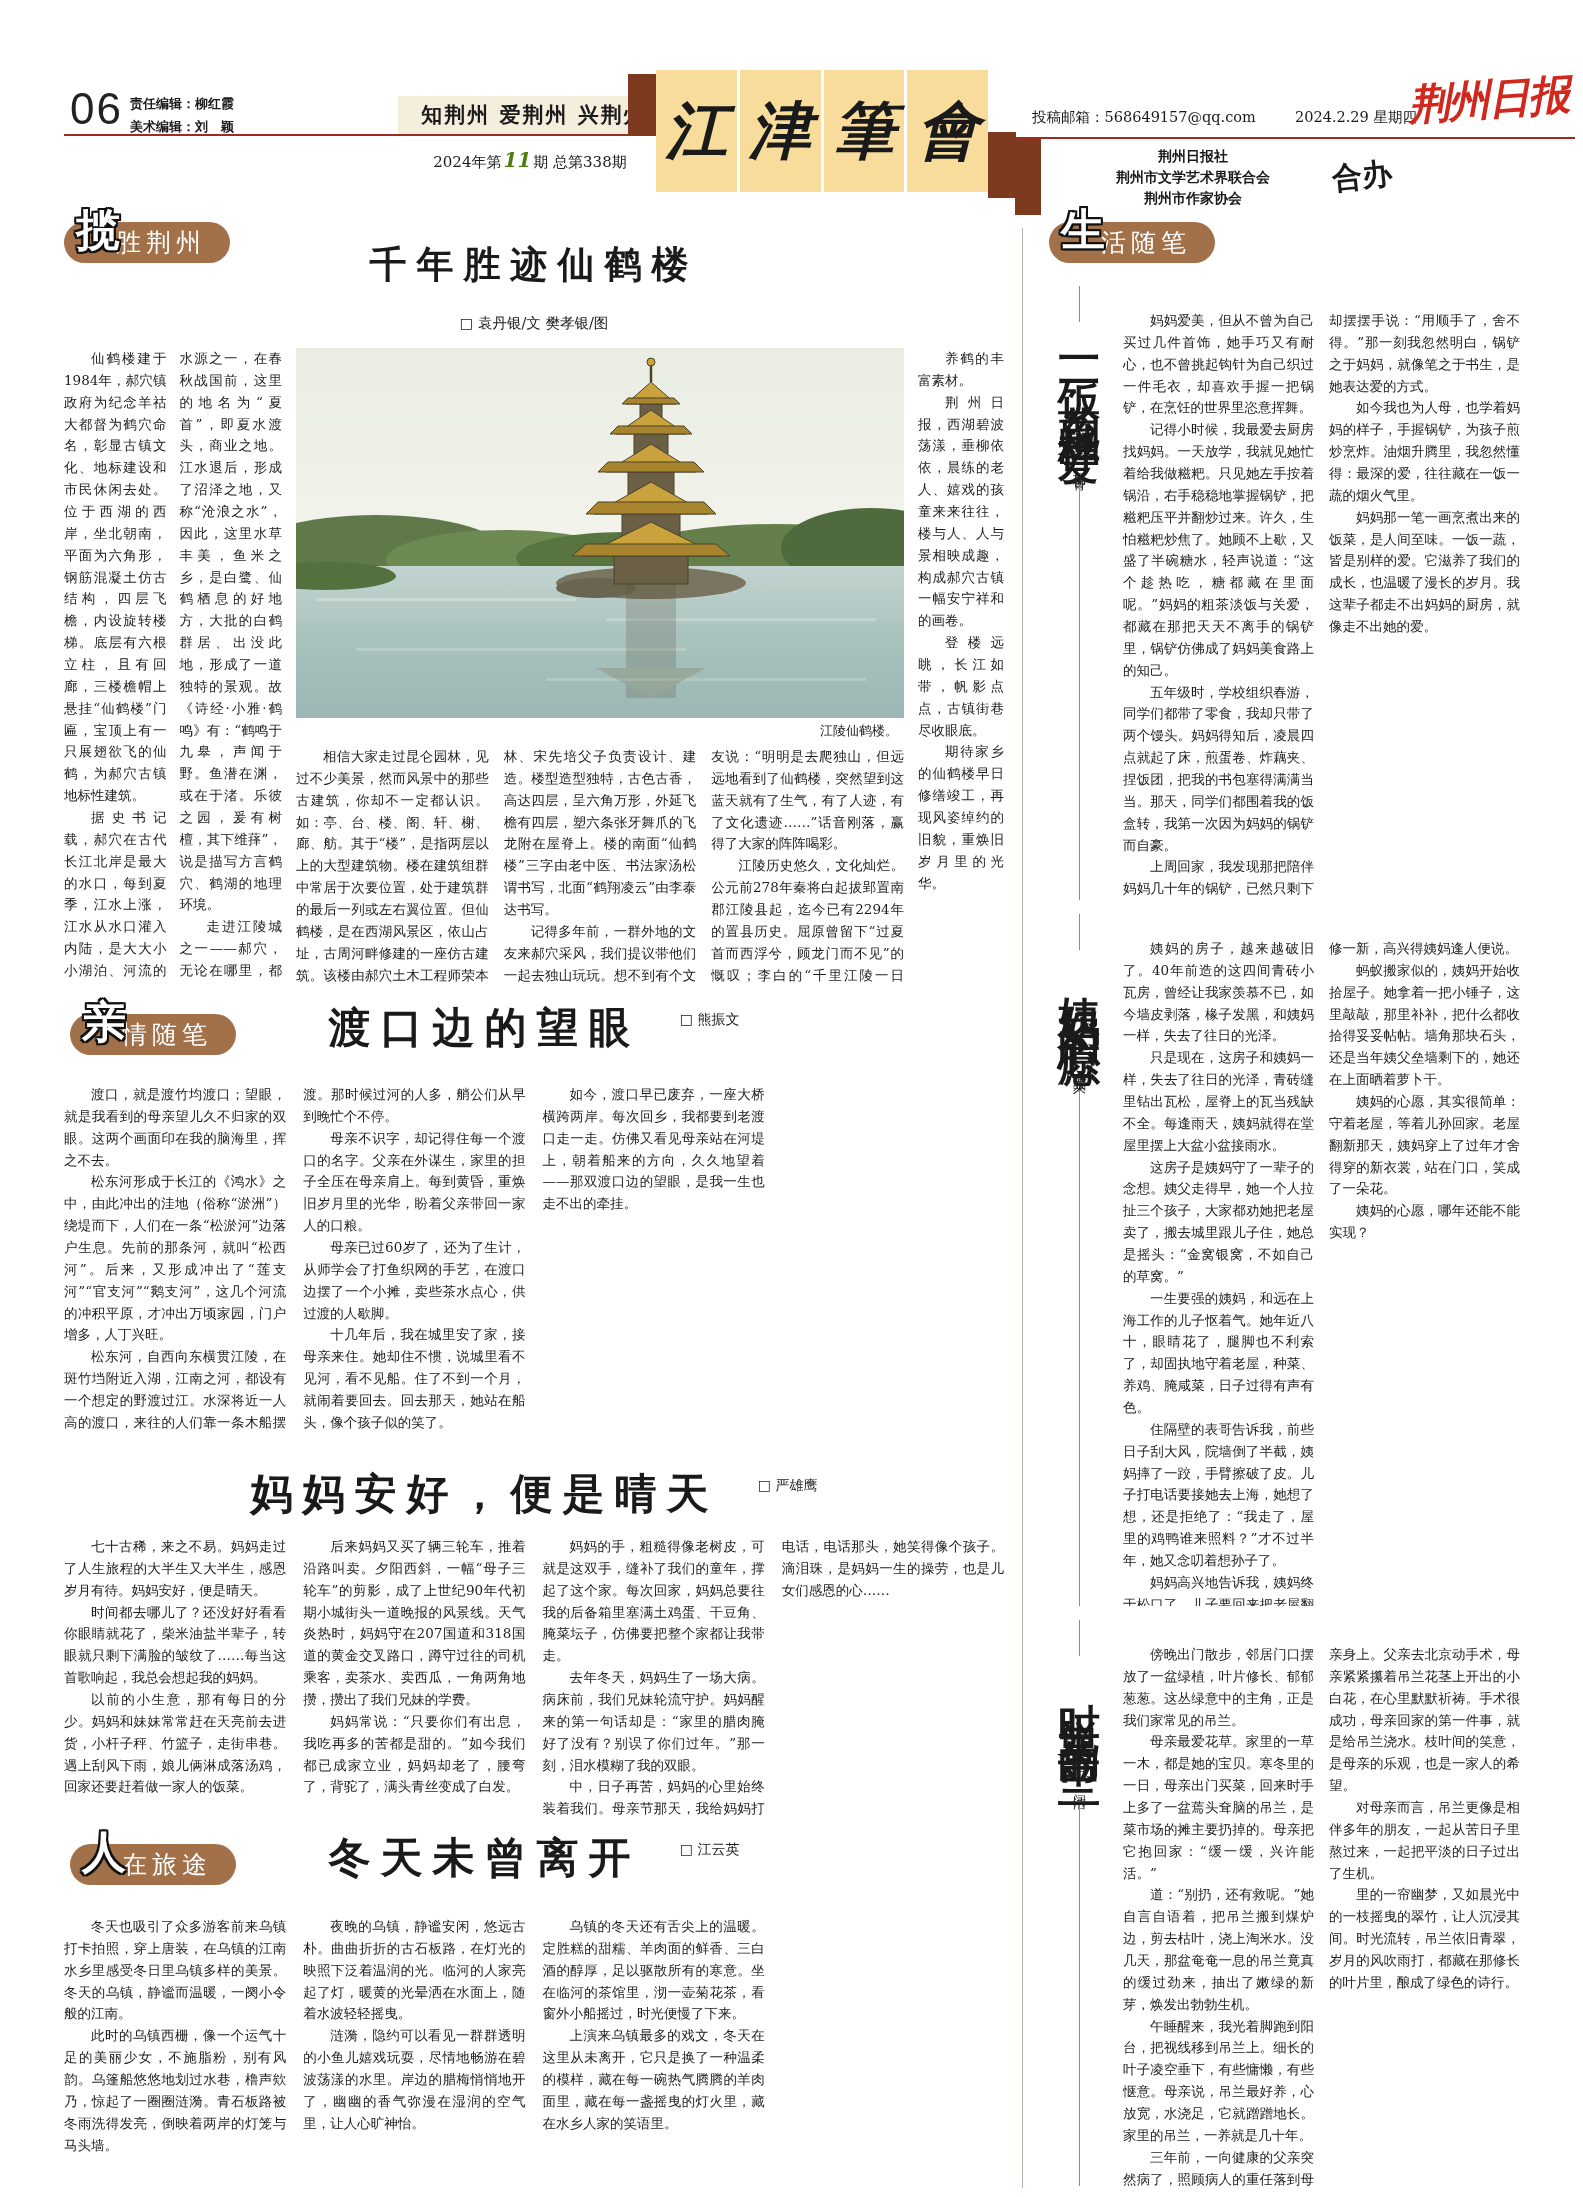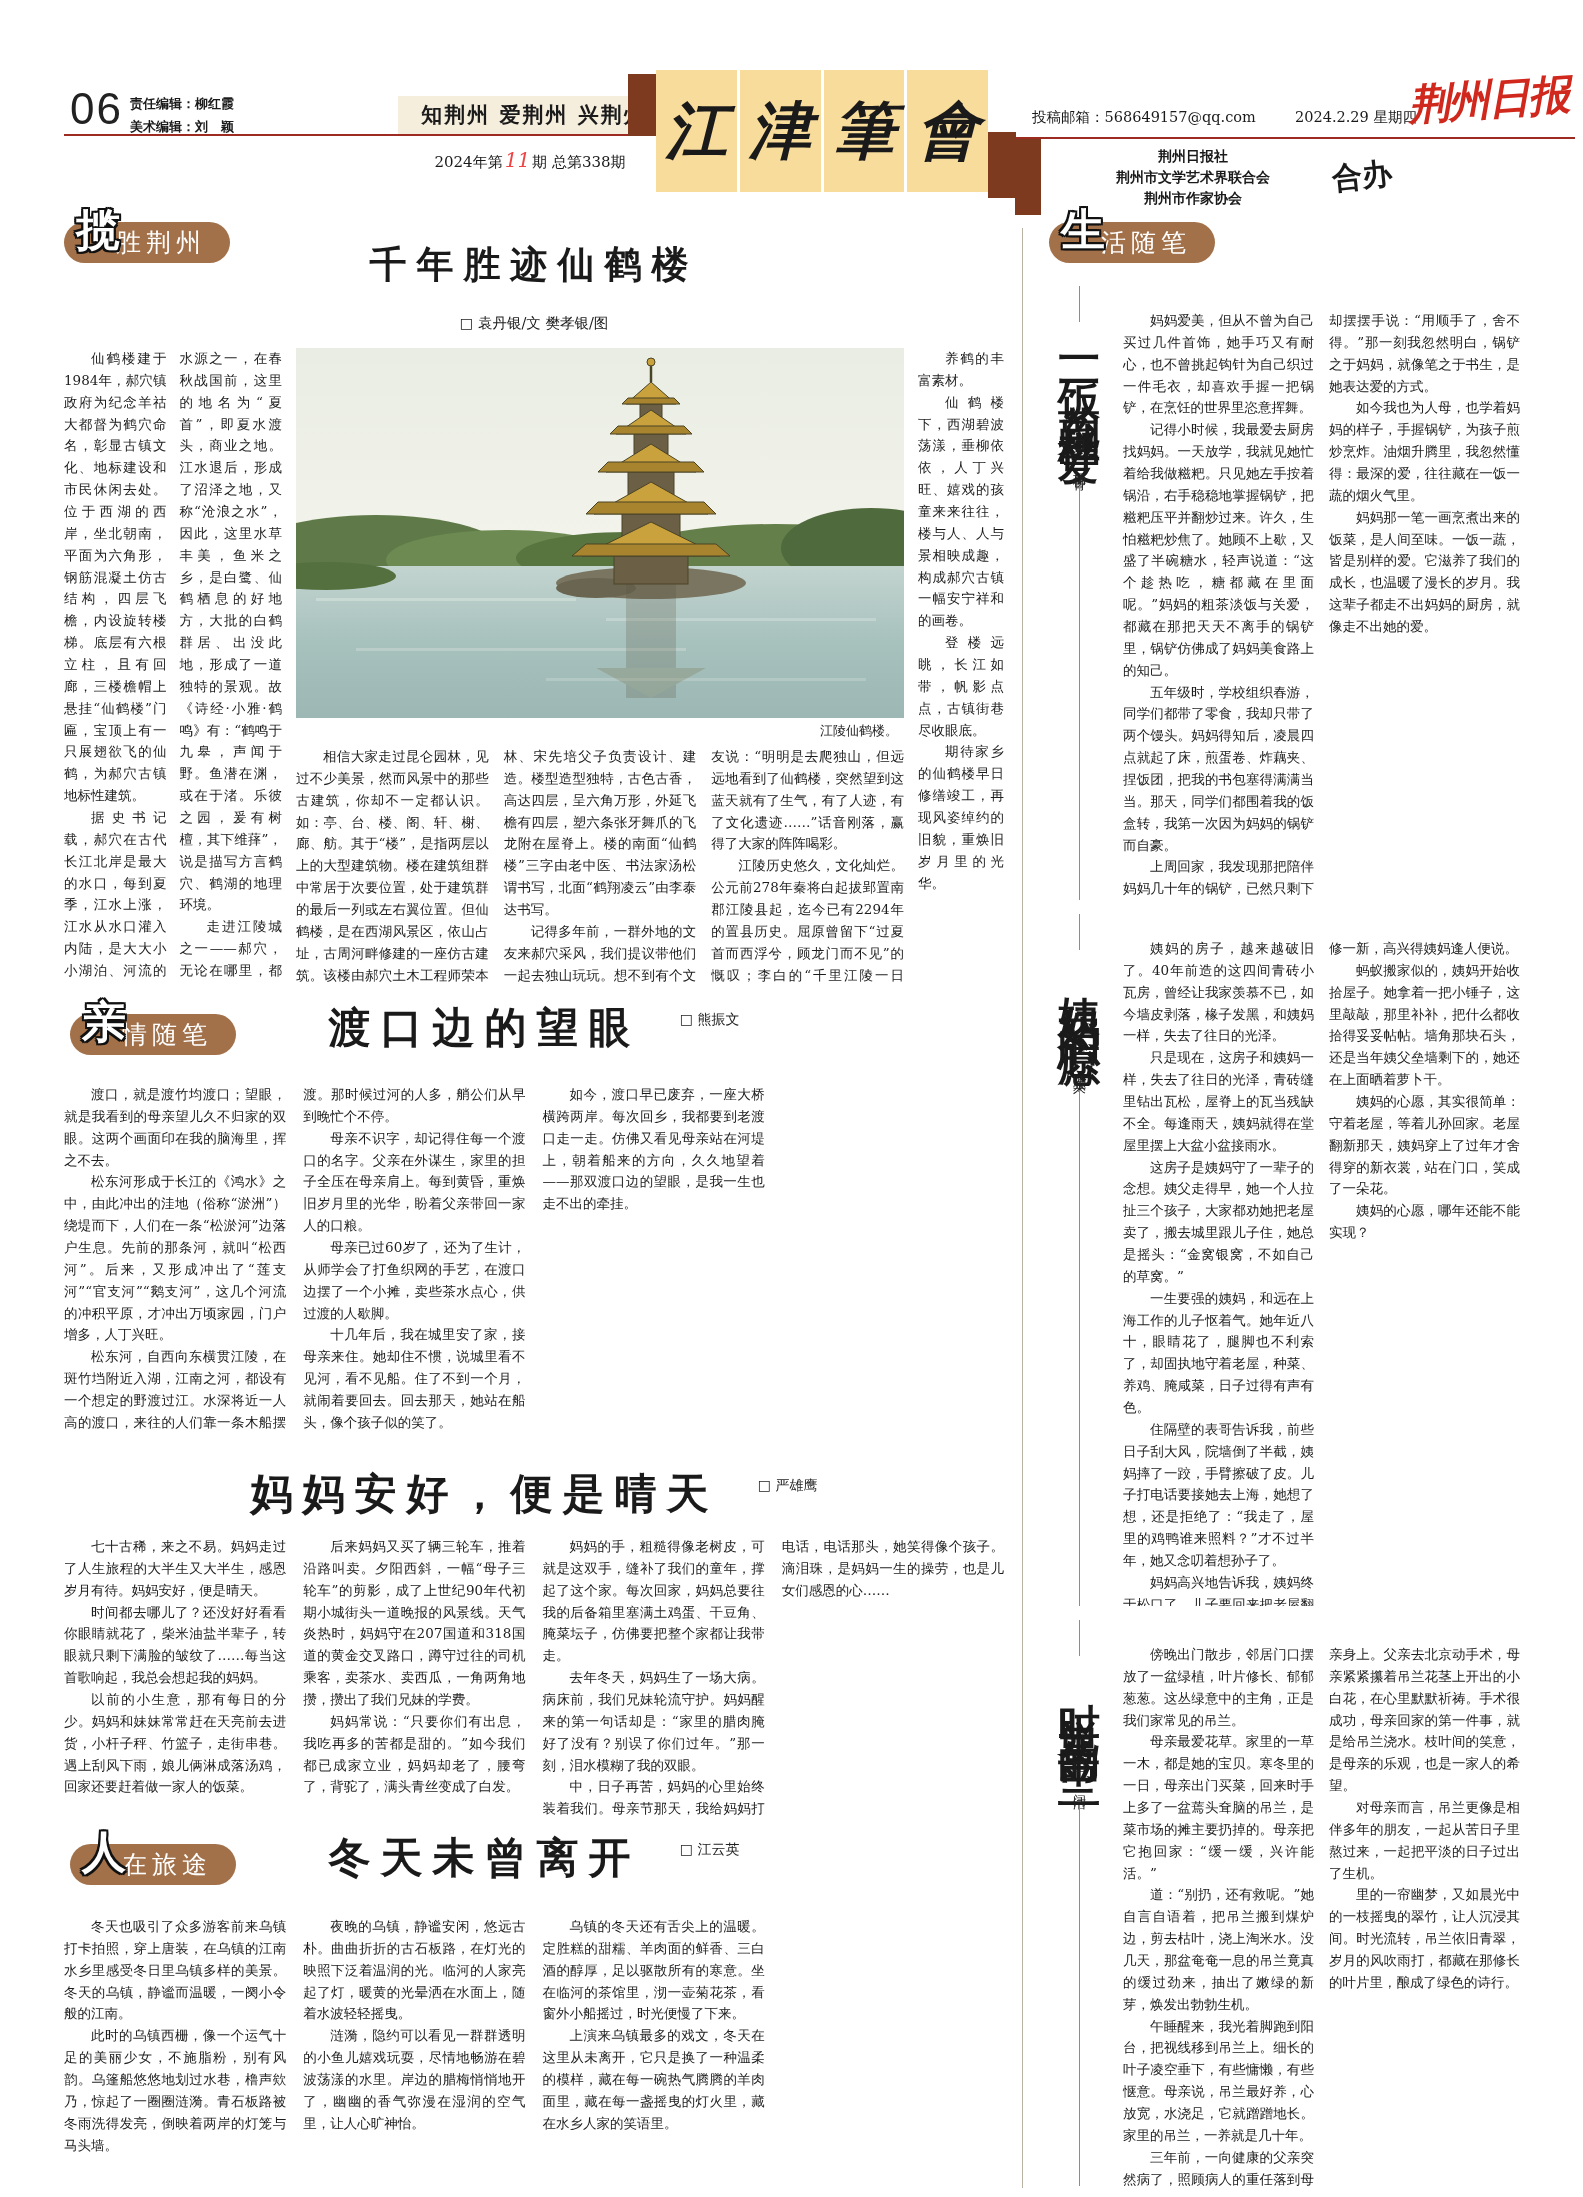--- a/index.html
+++ b/index.html
@@ -12,7 +12,7 @@
   .slogan{position:absolute;left:398px;top:96px;width:256px;text-align:center;font-size:21px;
           font-weight:900;background:#f6eedd;padding:5px 8px;letter-spacing:2px;}
   .issue{position:absolute;left:380px;top:148px;width:300px;text-align:center;font-size:15px;}
-  .issue-num{color:#ef4444;font-weight:400;font-style:italic;font-size:20px;padding:0 2px;}
+  .issue-num{color:#4d7c0f;font-weight:700;font-style:italic;font-size:20px;padding:0 2px;}
   .rule-left{position:absolute;left:64px;top:134px;width:574px;height:2px;background:#9e2b22;}
   .rule-right{position:absolute;left:1015px;top:137px;width:560px;height:2px;background:#9e2b22;}
   .masthead{position:absolute;left:656px;top:70px;width:332px;height:122px;display:flex;gap:3px;}

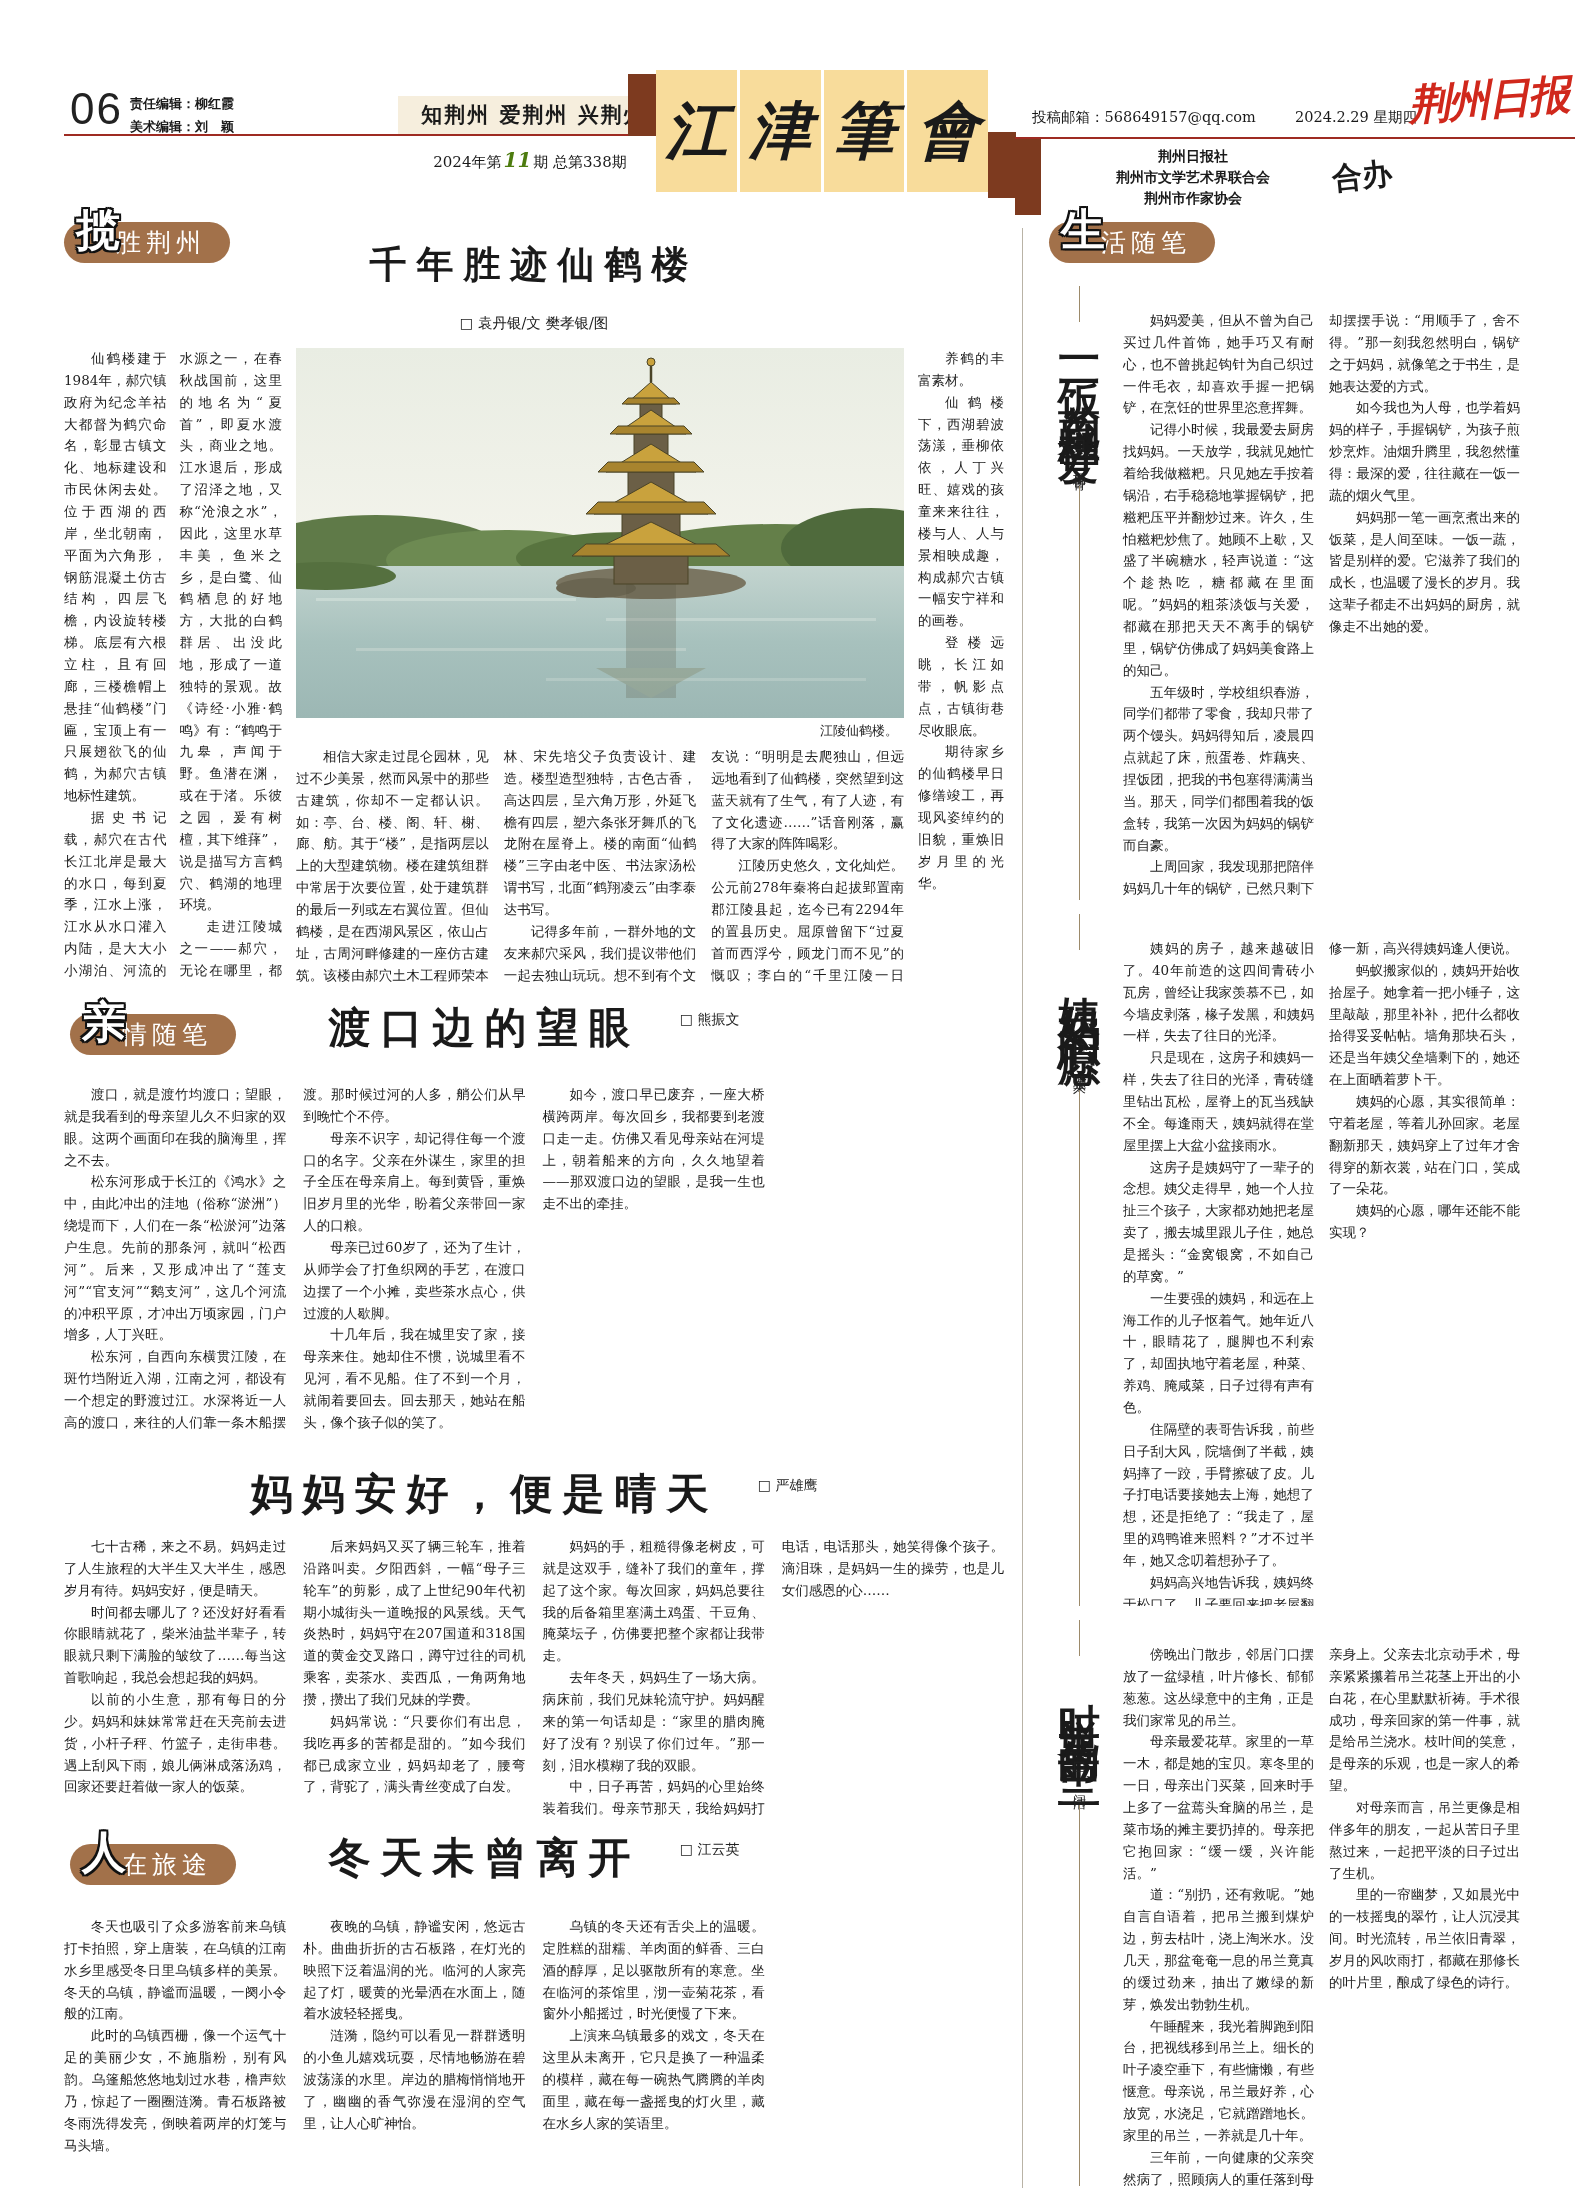--- a/index.html
+++ b/index.html
@@ -214,7 +214,7 @@
           </div>
           <div class="lead-right body-text">
               <p class="para">养鹤的丰富素材。</p>
-              <p class="para">仙鹤楼下，西湖碧波荡漾，垂柳依依，人丁兴旺、嬉戏的孩童来来往往，楼与人、人与景相映成趣，构成郝穴古镇一幅安宁祥和的画卷。</p>
+              <p class="para">荆州日报，西湖碧波荡漾，垂柳依依，晨练的老人、嬉戏的孩童来来往往，楼与人、人与景相映成趣，构成郝穴古镇一幅安宁祥和的画卷。</p>
               <p class="para">登楼远眺，长江如带，帆影点点，古镇街巷尽收眼底。</p>
               <p class="para">期待家乡的仙鹤楼早日修缮竣工，再现风姿绰约的旧貌，重焕旧岁月里的光华。</p>
             </div>

